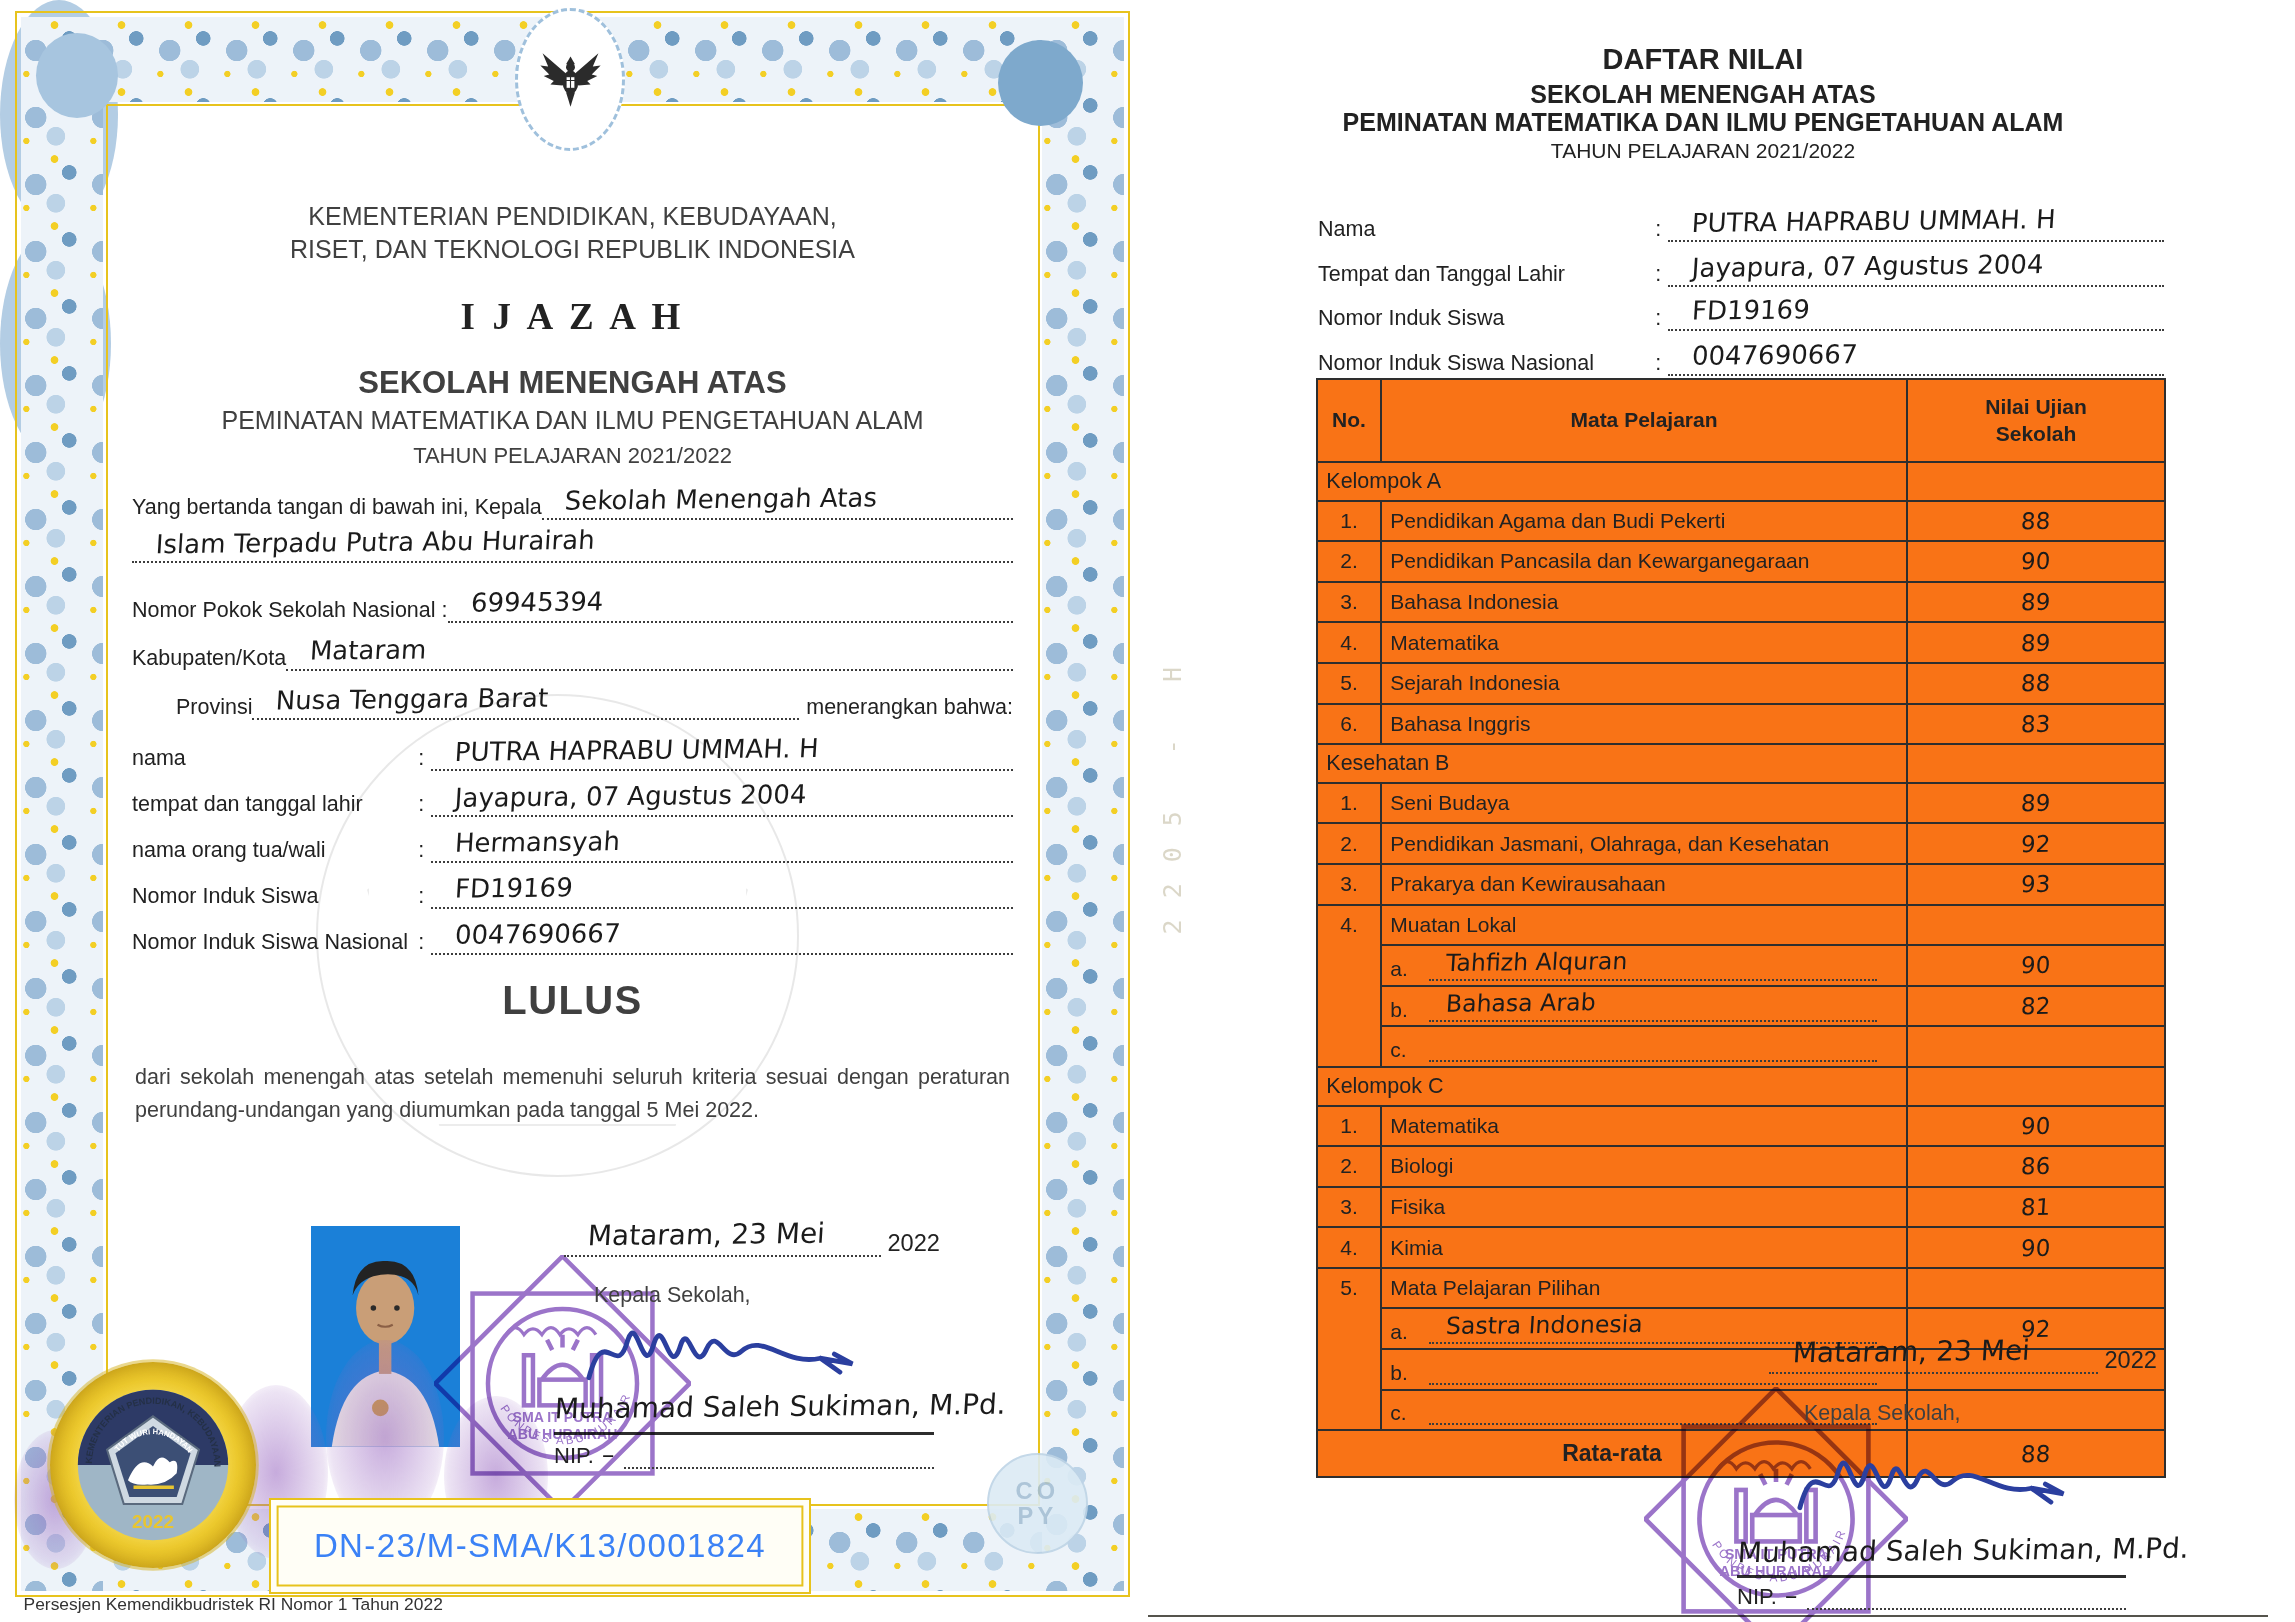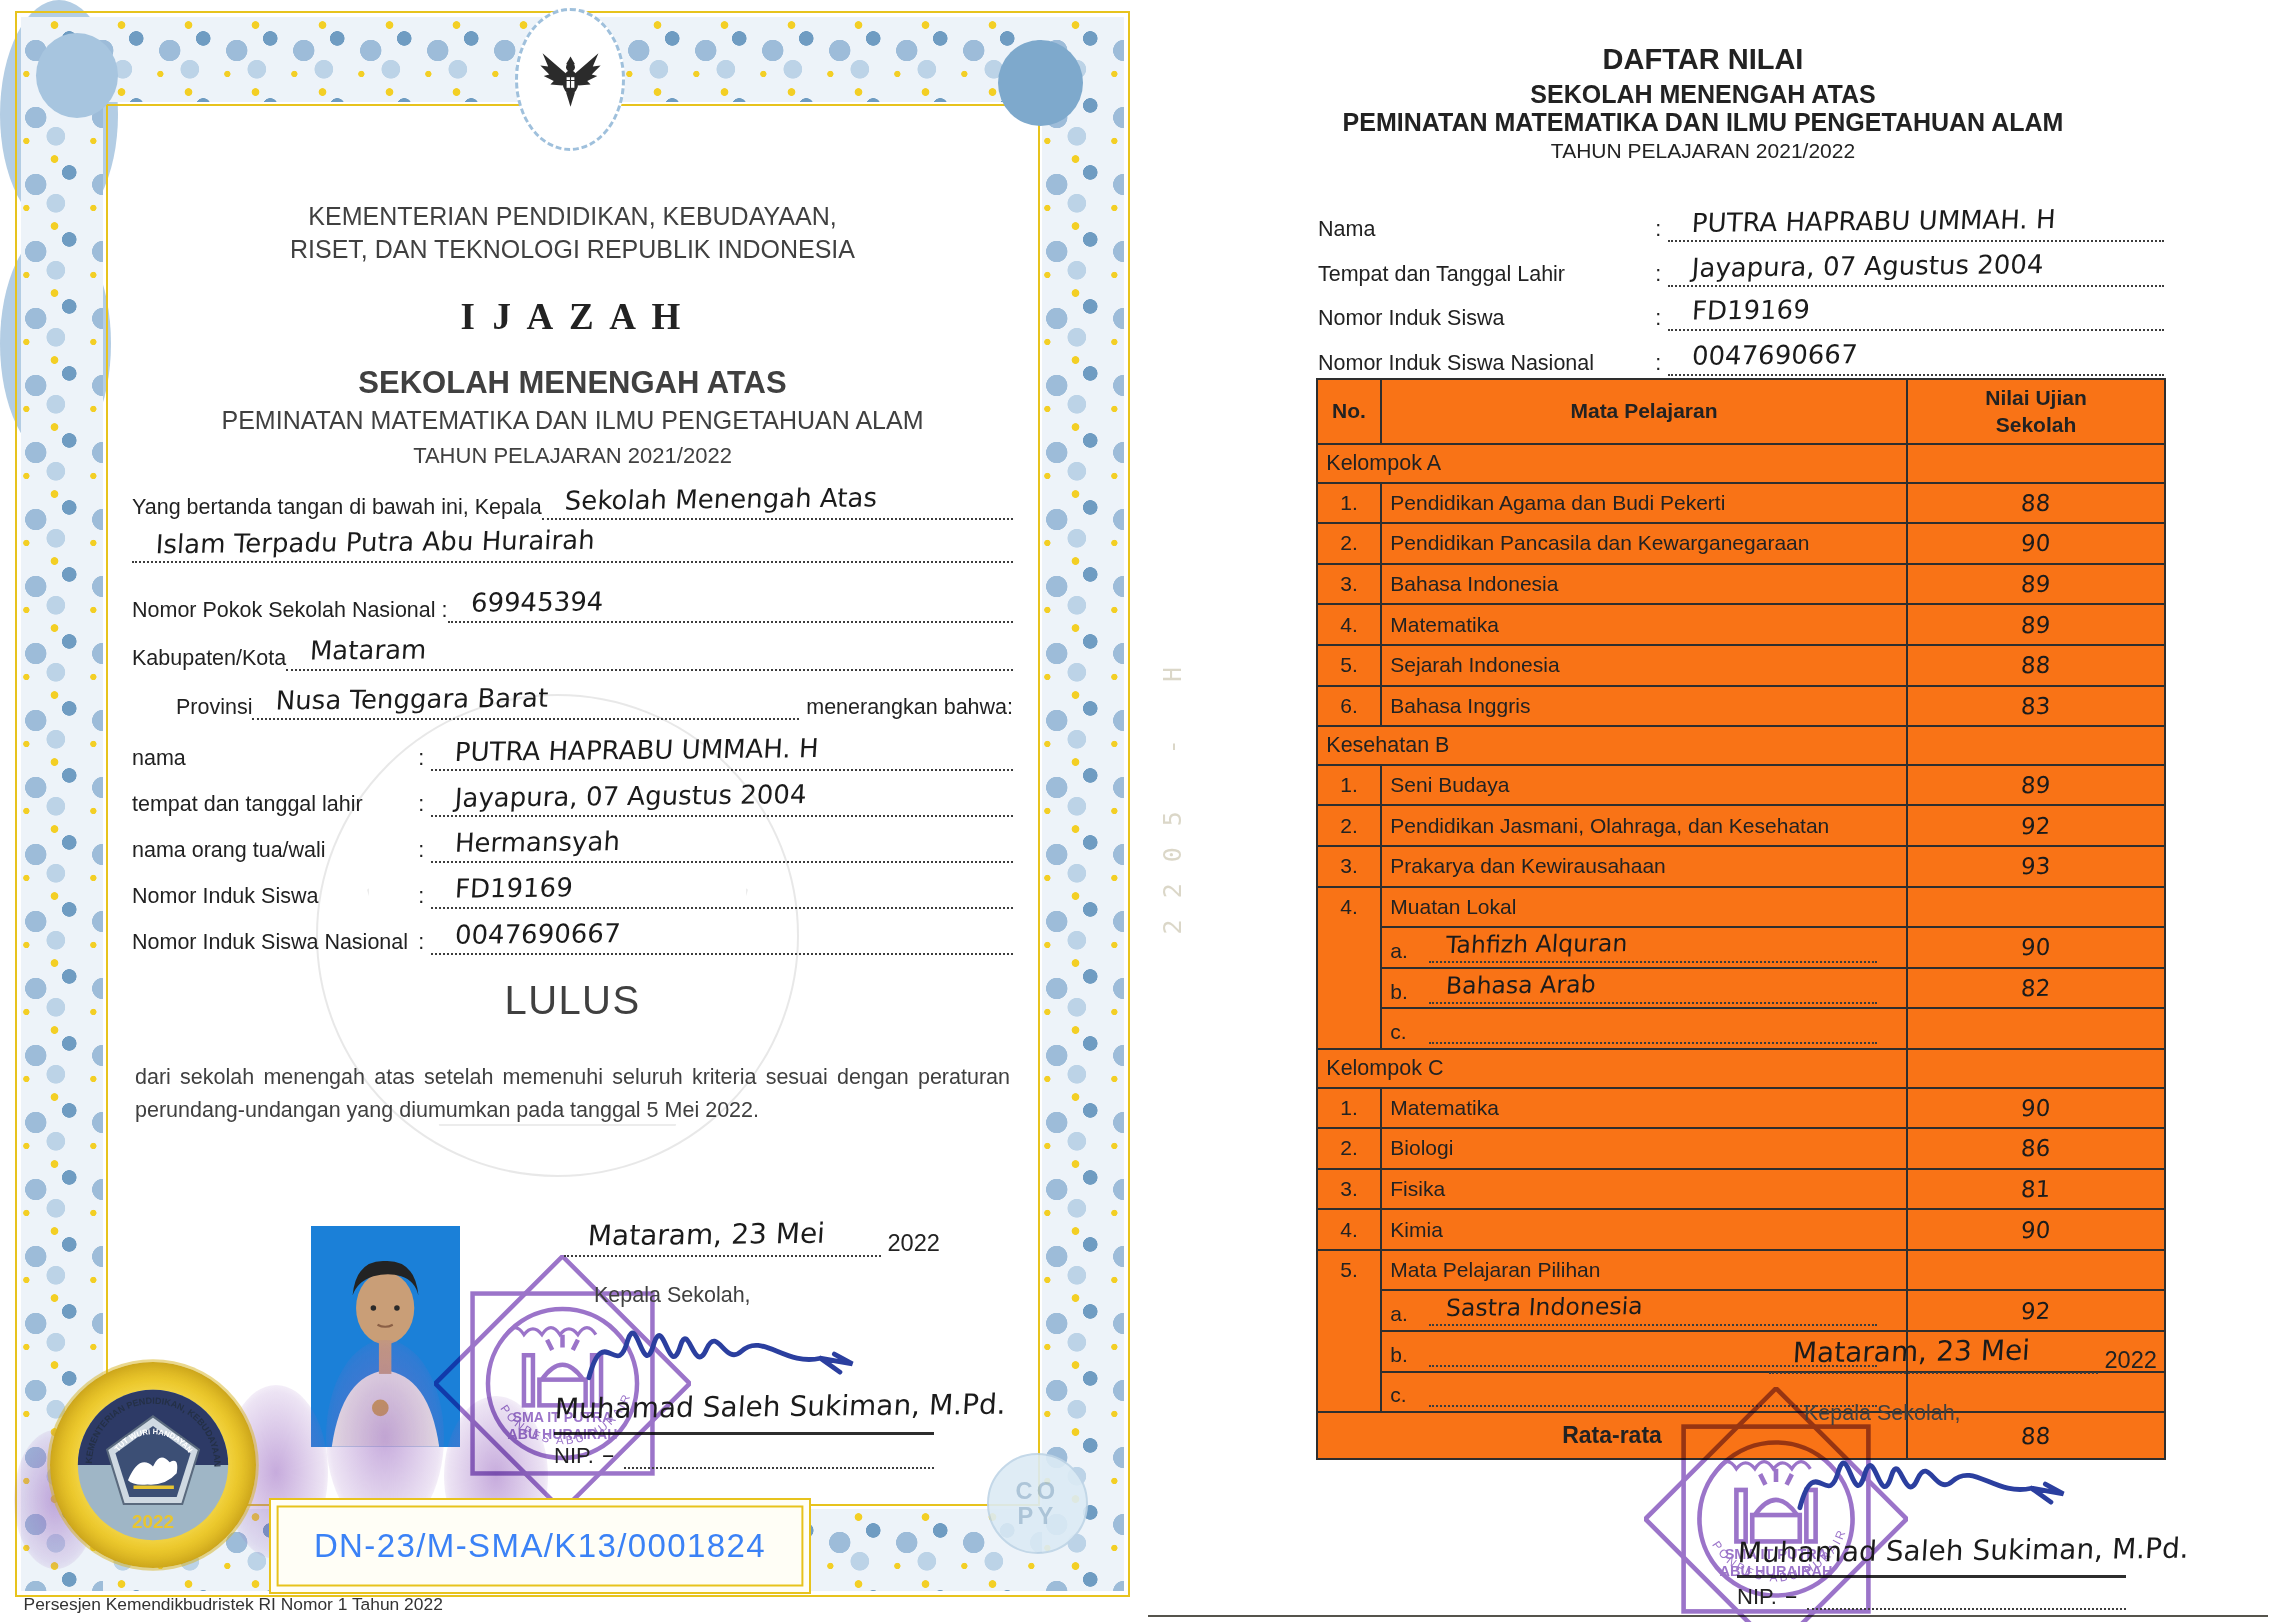--- a/index.html
+++ b/index.html
@@ -372,7 +372,7 @@
           <tr>
         <th>No.</th>
         <th>Mata Pelajaran</th>
-        <th style="width:258px;padding:3px 49px;">Nilai Ujian Sekolah</th>
+        <th style="width:258px;padding:12px 49px;">Nilai Ujian Sekolah</th>
       </tr>
       <tr class="grouprow">
         <td colspan="2">Kelompok A</td>

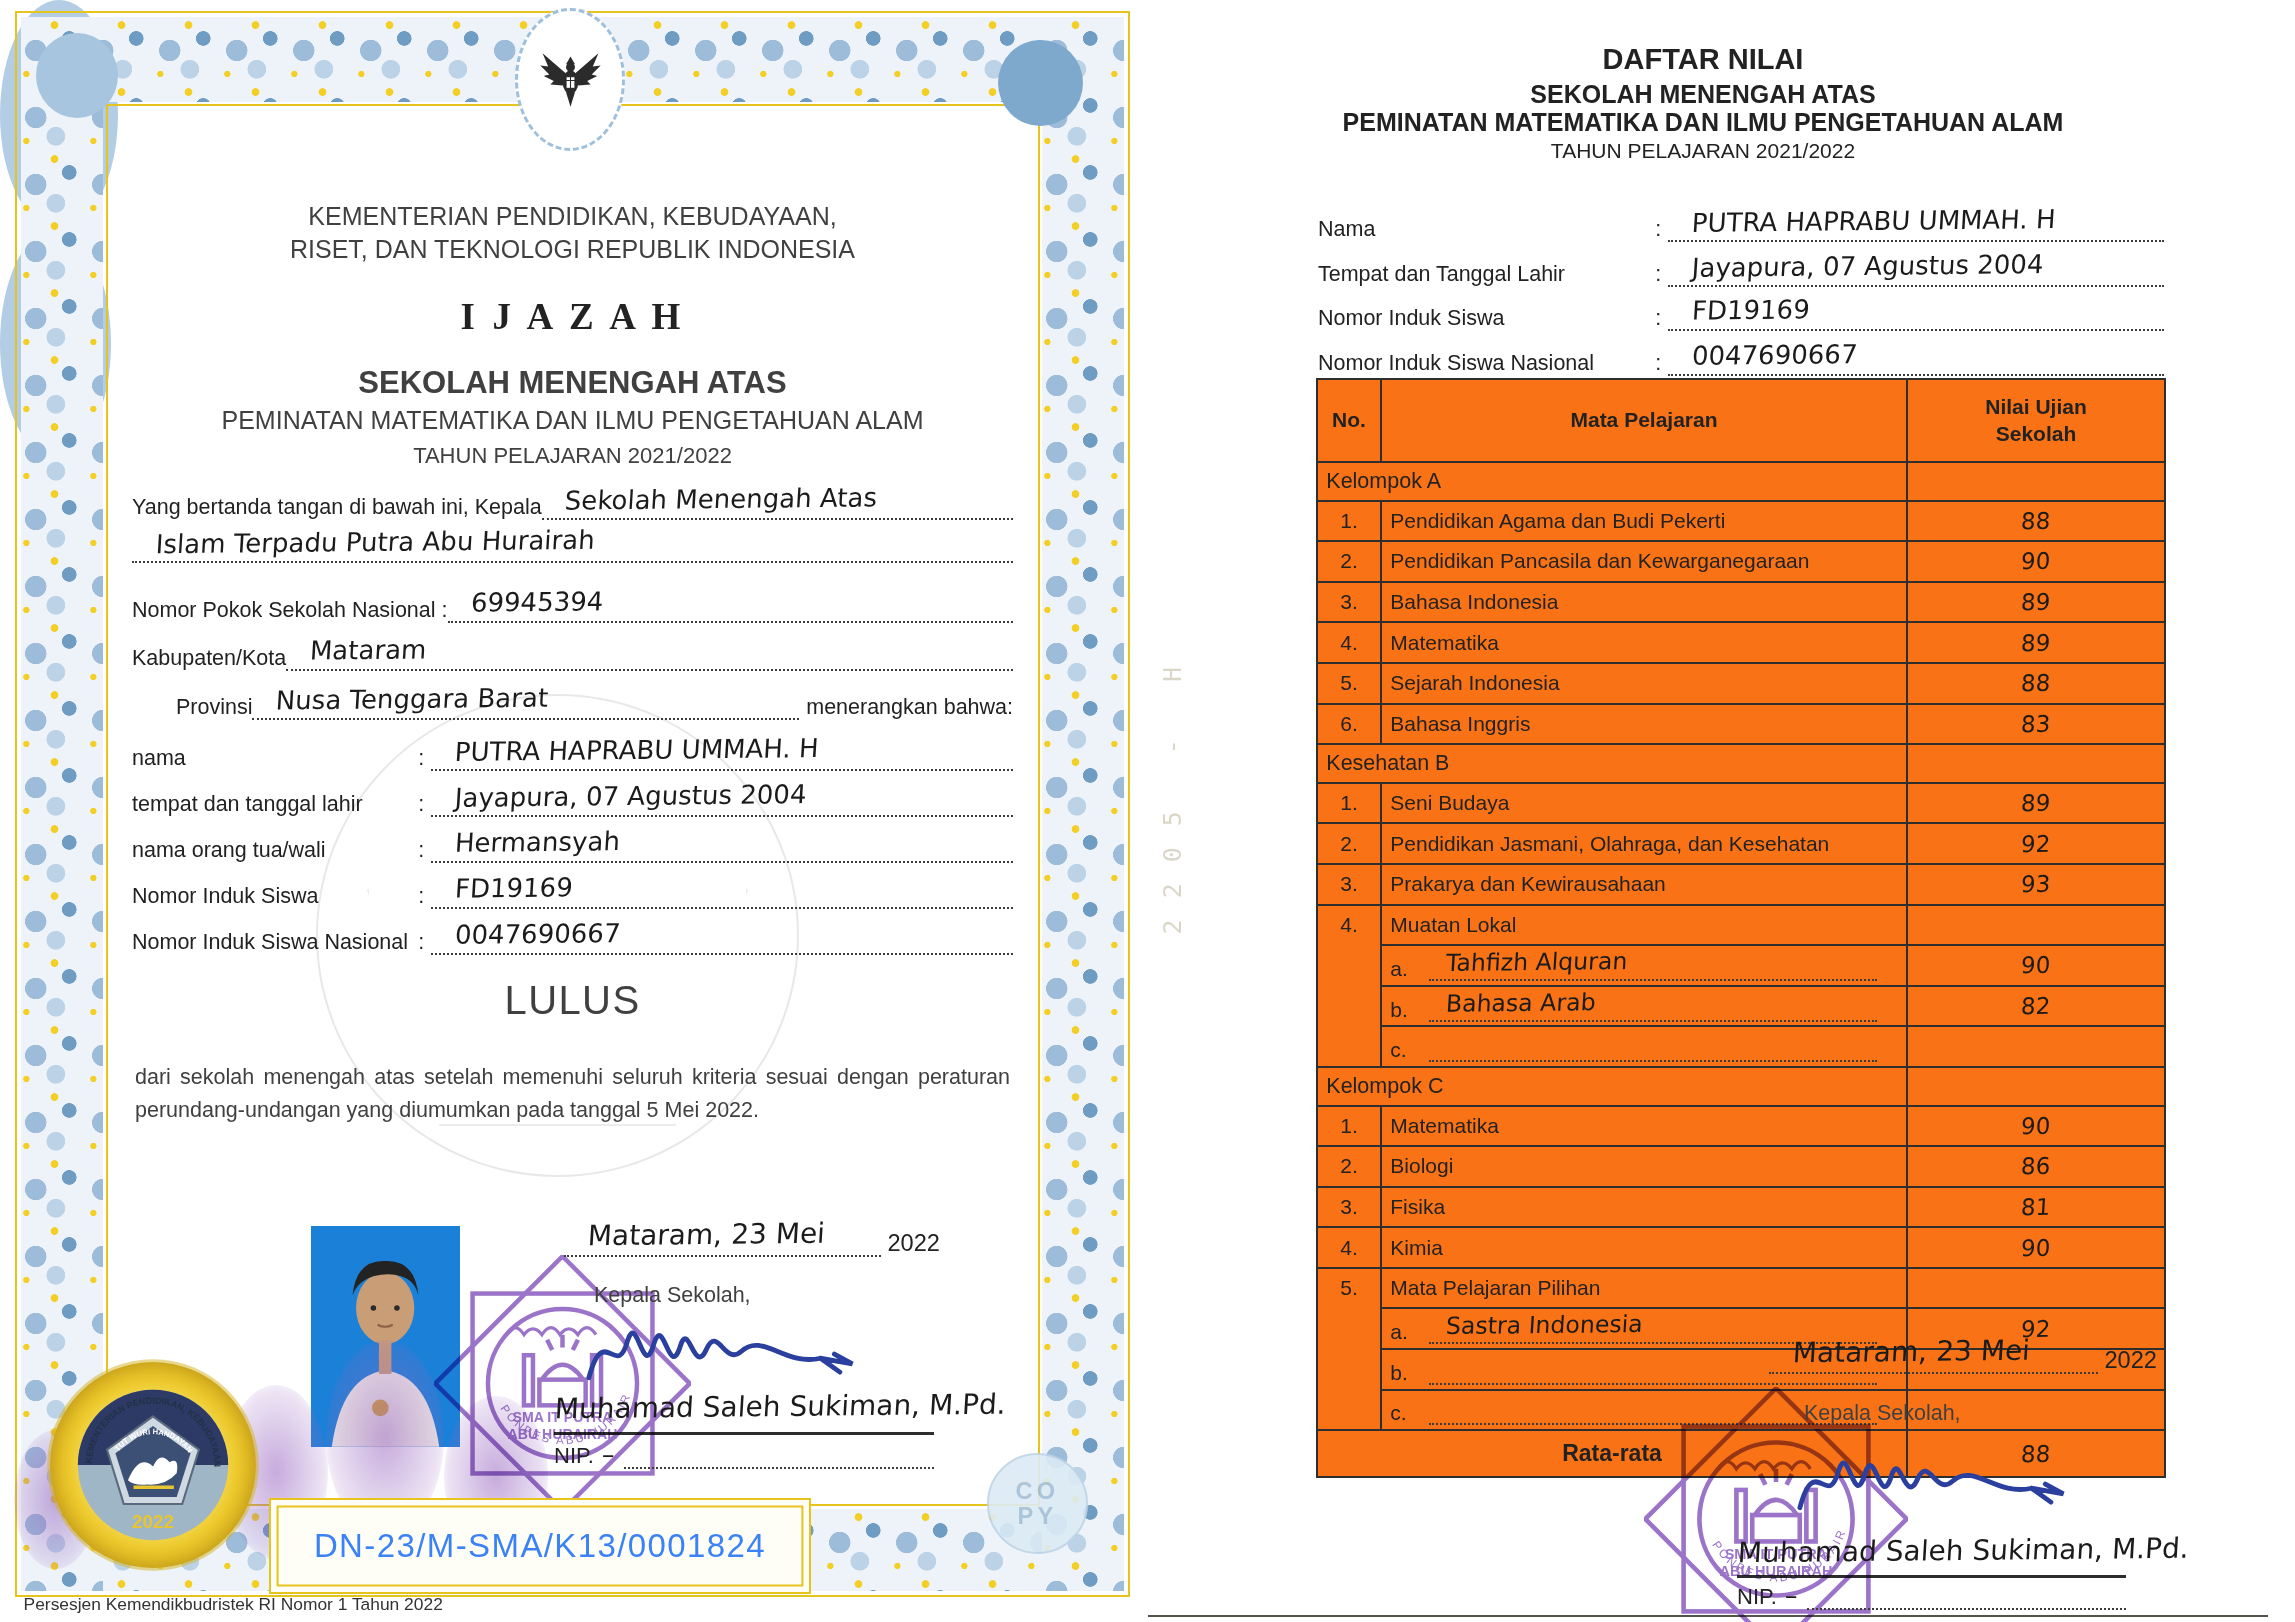--- a/index.html
+++ b/index.html
@@ -54,7 +54,7 @@
   .title-pem{position:absolute;left:132px;right:135px;top:406px;font-size:25px;}
   .title-thn{position:absolute;left:132px;right:135px;top:443px;font-size:22px;}
 
-  .lulus{position:absolute;left:132px;right:135px;top:978px;font-size:40px;font-weight:normal;letter-spacing:1.4px;}
+  .lulus{position:absolute;left:132px;right:135px;top:978px;font-size:40px;font-weight:bold;letter-spacing:1.4px;}
   .statement{position:absolute;left:135px;width:875px;top:1061px;font-size:21.5px;line-height:1.55;text-align:justify;}
 
   .photo{position:absolute;left:311px;top:1226px;width:149px;height:221px;background:#1b80d8;z-index:3;overflow:hidden;}

